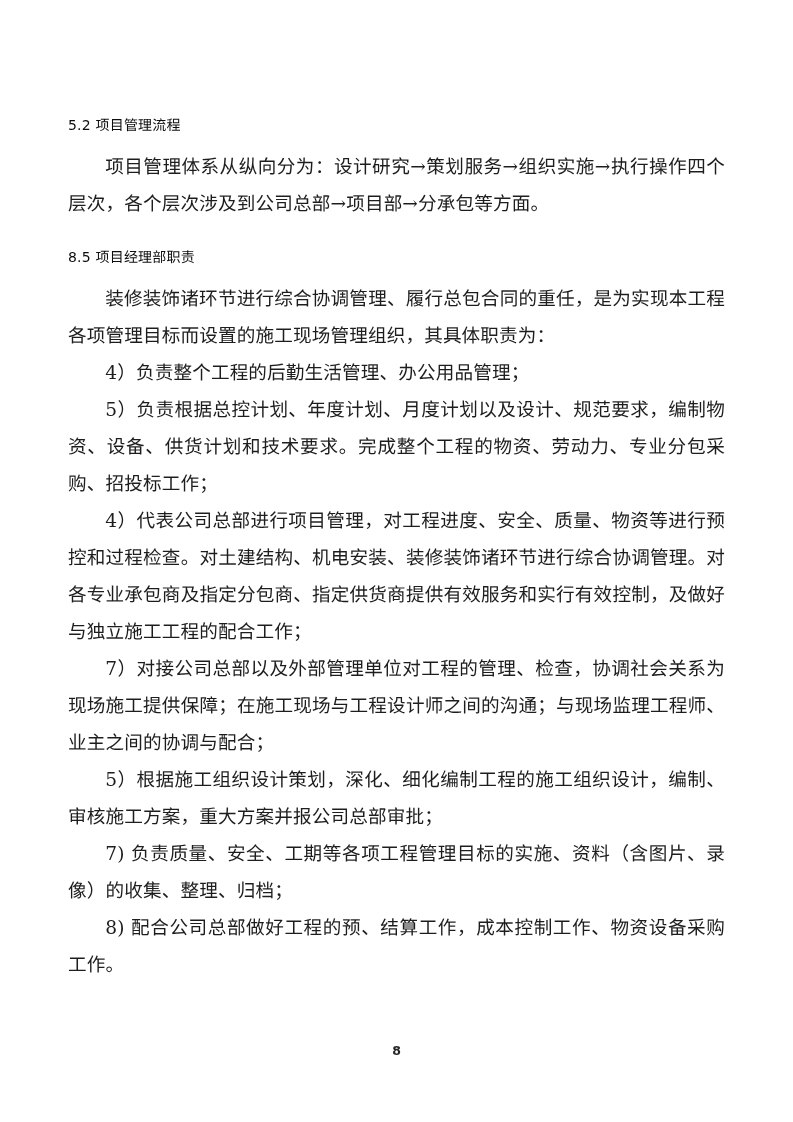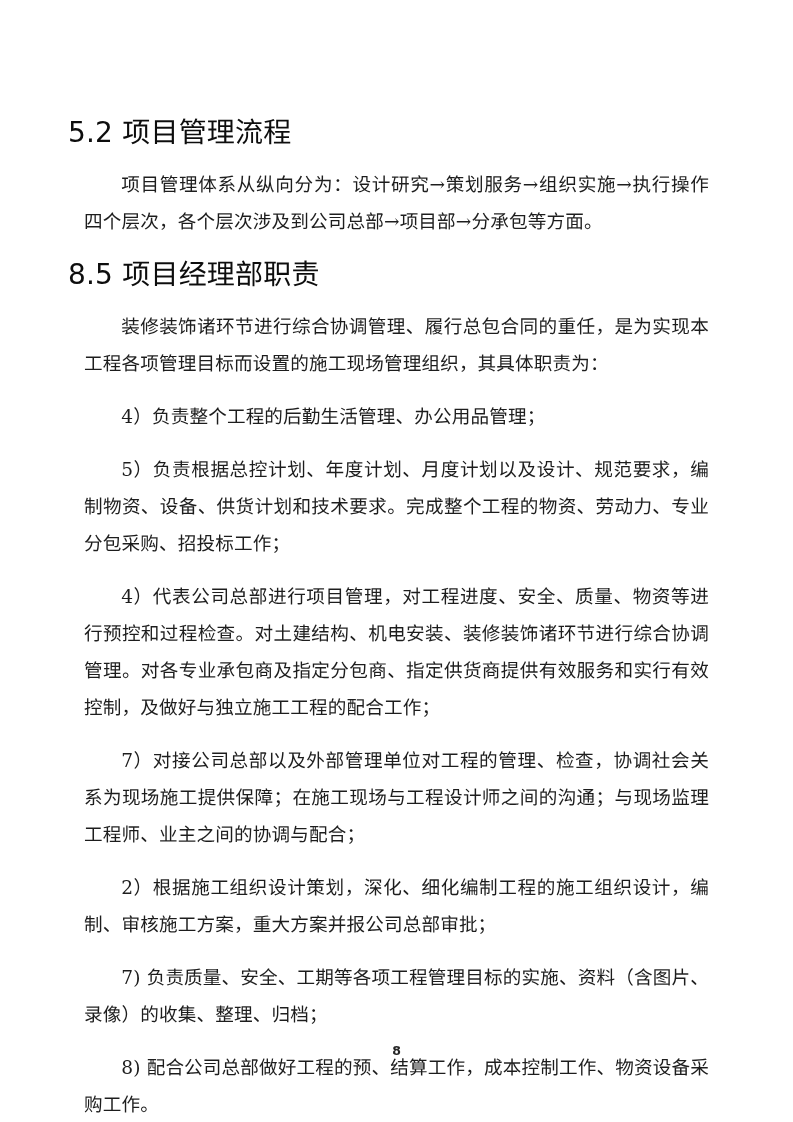--- a/index.html
+++ b/index.html
@@ -32,10 +32,10 @@
   }
   h2.heading {
     font-family: "DejaVu Sans", "Liberation Sans", sans-serif;
-    font-size: 28px;
+    font-size: 14px;
     font-weight: 500;
     line-height: 34px;
-    margin: 16px 0 6px 0;
+    margin: 8px 0 6px 0;
     padding: 0;
     color: #0d0d0d;
     letter-spacing: 0.2px;

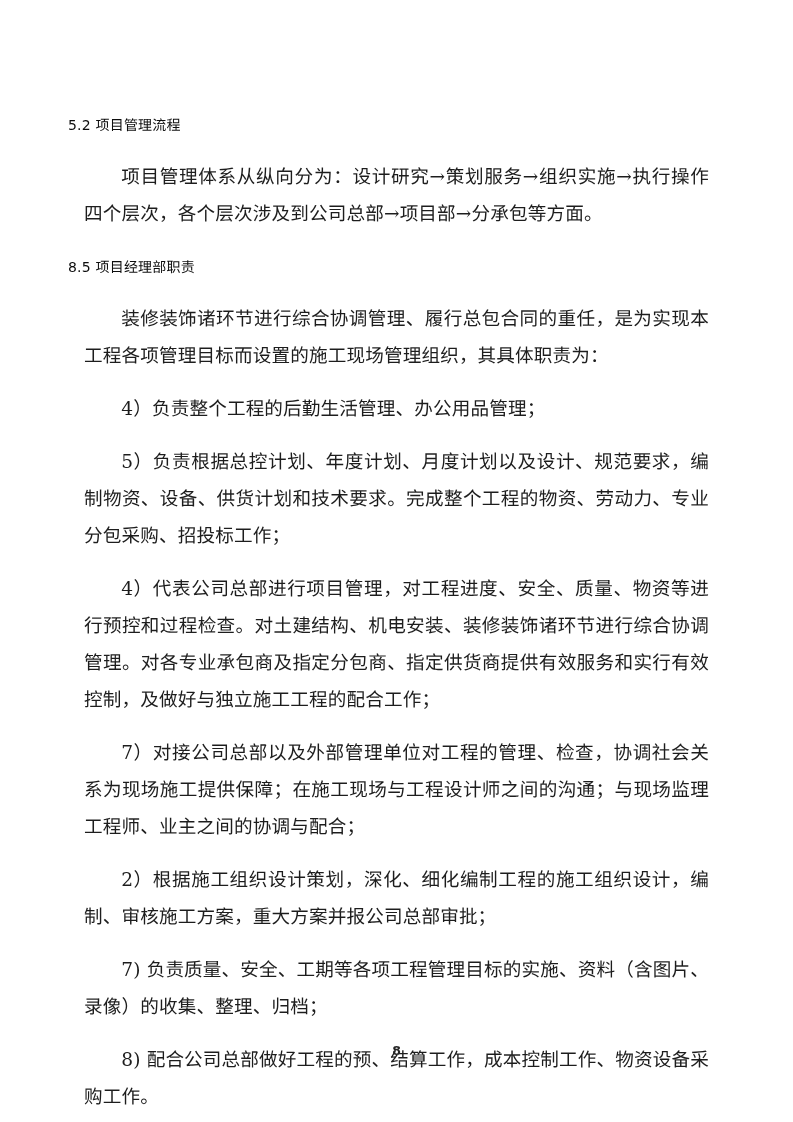--- a/index.html
+++ b/index.html
@@ -48,7 +48,7 @@
     font-family: "DejaVu Serif", "Liberation Serif", serif;
     font-size: 18.6px;
     line-height: 37px;
-    margin: 16px;
+    margin: 0;
     padding: 0;
     text-align: justify;
     text-justify: inter-ideograph;

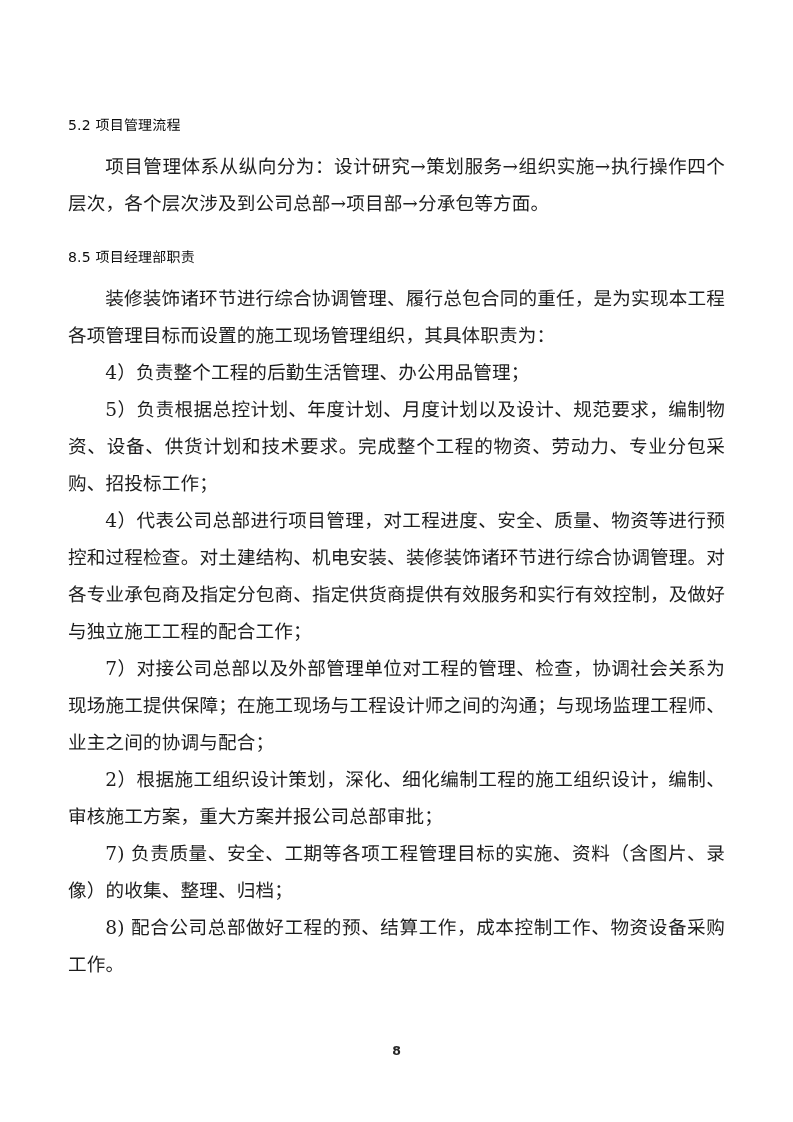--- a/index.html
+++ b/index.html
@@ -99,7 +99,7 @@
 
     <p class="body-text">7）对接公司总部以及外部管理单位对工程的管理、检查，协调社会关系为现场施工提供保障；在施工现场与工程设计师之间的沟通；与现场监理工程师、业主之间的协调与配合；</p>
 
-    <p class="body-text">2）根据施工组织设计策划，深化、细化编制工程的施工组织设计，编制、审核施工方案，重大方案并报公司总部审批；</p>
+    <p class="body-text">5）根据施工组织设计策划，深化、细化编制工程的施工组织设计，编制、审核施工方案，重大方案并报公司总部审批；</p>
 
     <p class="body-text">7) 负责质量、安全、工期等各项工程管理目标的实施、资料（含图片、录像）的收集、整理、归档；</p>
 

